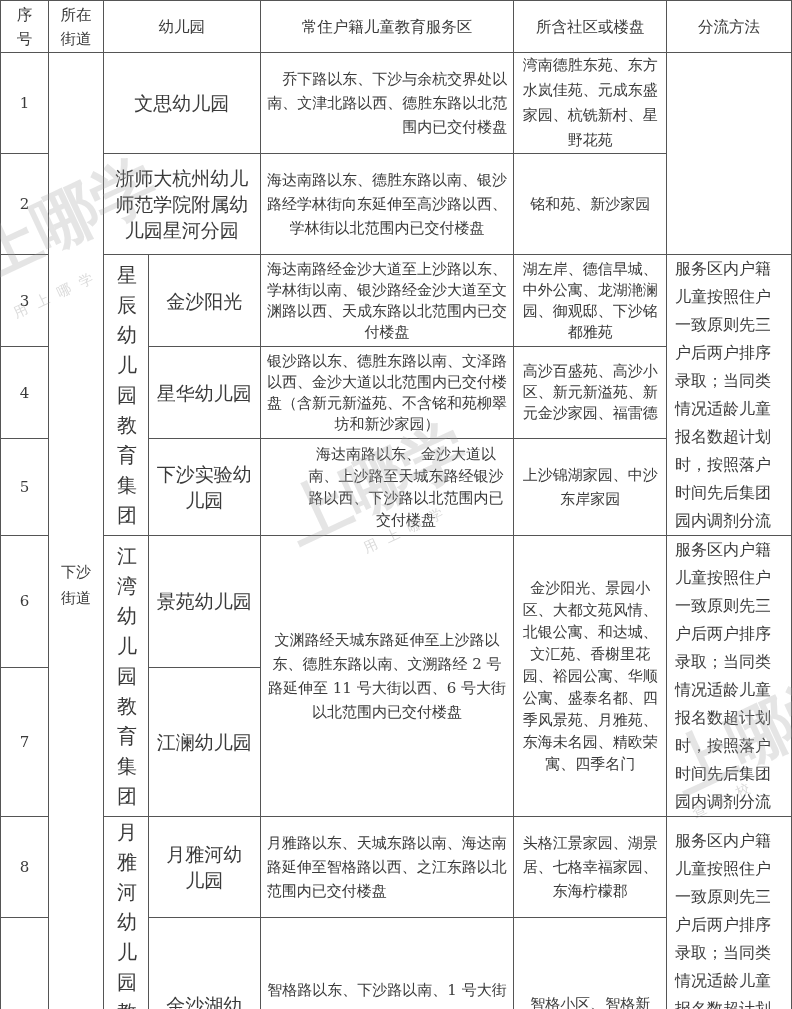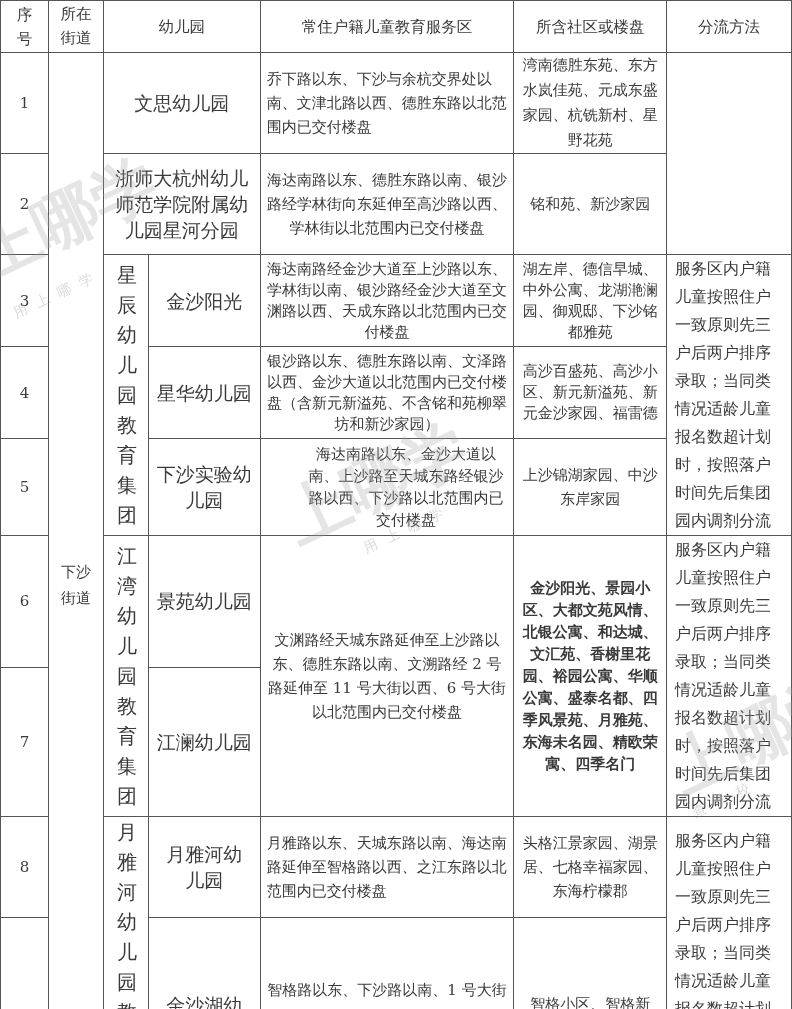--- a/index.html
+++ b/index.html
@@ -34,7 +34,7 @@
   <tbody>
       <tr style="height:52px">
     <th style="padding:0 10px; line-height:24px;"><span>序号</span></th>
-    <th style="padding:0 10px; line-height:24px;font-family:Liberation Mono, monospace;"><span>所在街道</span></th>
+    <th style="padding:0 10px; line-height:24px;"><span>所在街道</span></th>
     <th colspan="2">幼儿园</th>
     <th>常住户籍儿童教育服务区</th>
     <th>所含社区或楼盘</th>

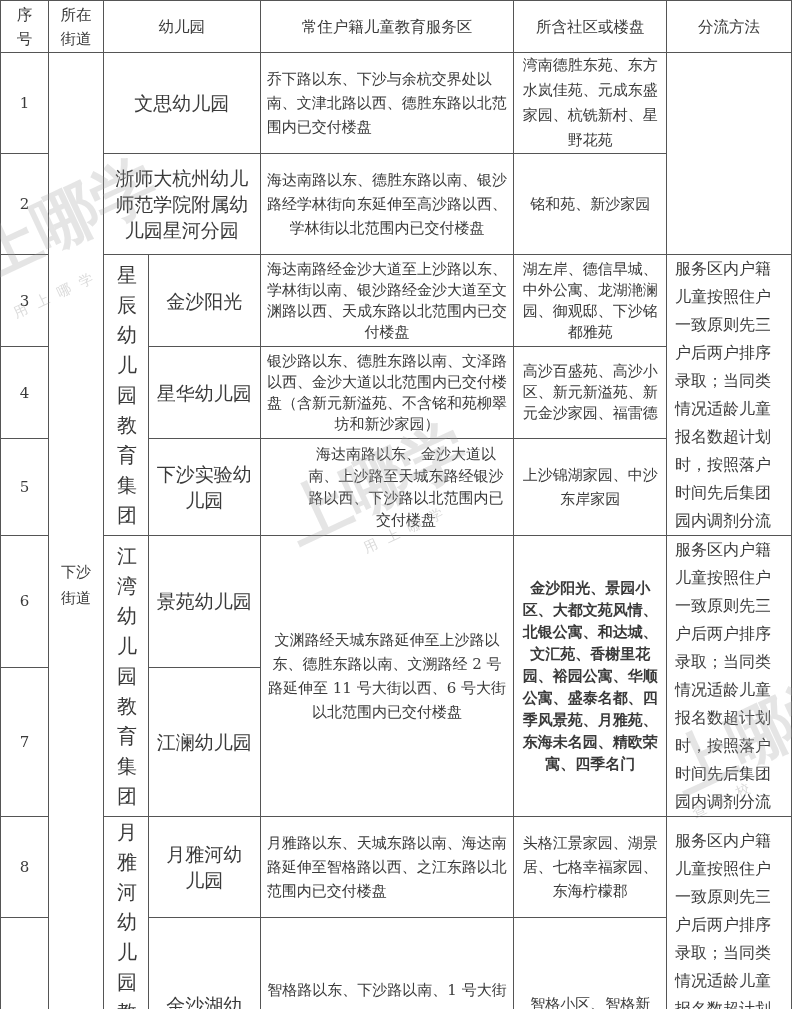--- a/index.html
+++ b/index.html
@@ -45,7 +45,7 @@
     <td class="num">1</td>
     <td rowspan="9" style="padding:0 10px; line-height:26px;"><span>下沙街道</span></td>
     <td colspan="2" class="kg">文思幼儿园</td>
-    <td class="svc" style="text-align:left;margin-top:48px;">乔下路以东、下沙与余杭交界处以南、文津北路以西、德胜东路以北范围内已交付楼盘</td>
+    <td class="svc" style="text-align:right;margin-top:48px;">乔下路以东、下沙与余杭交界处以南、文津北路以西、德胜东路以北范围内已交付楼盘</td>
     <td class="svc" style="line-height:25px;">湾南德胜东苑、东方水岚佳苑、元成东盛家园、杭铣新村、星野花苑</td>
     <td rowspan="2"></td>
   </tr>

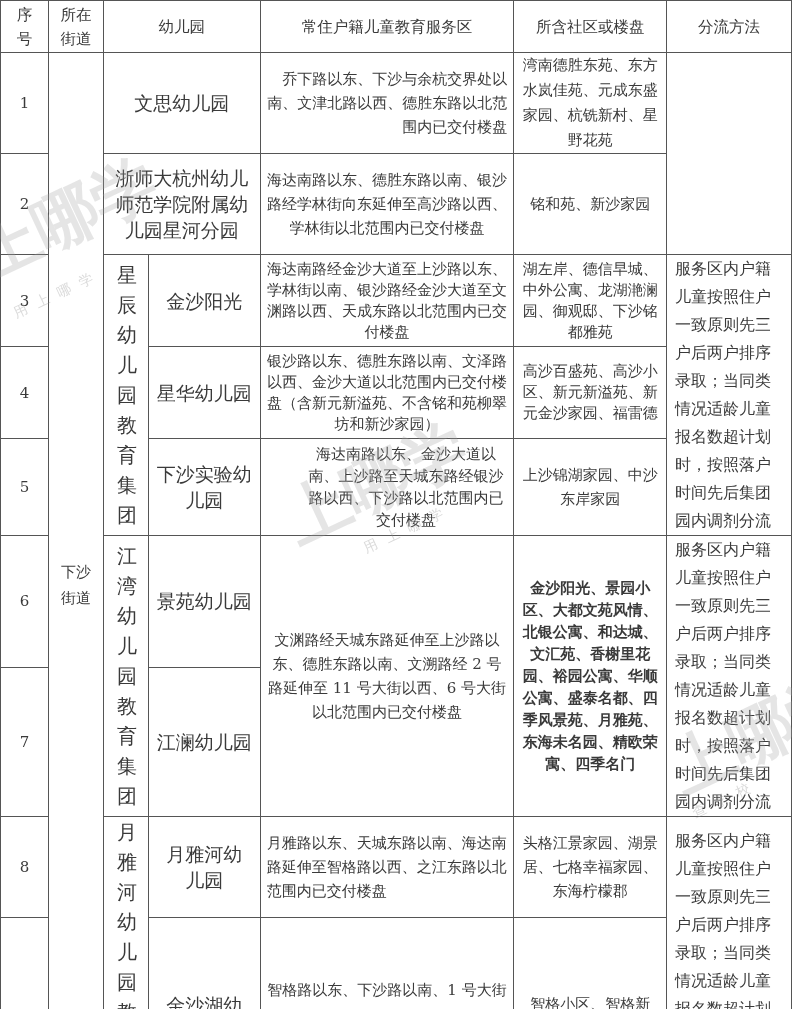--- a/index.html
+++ b/index.html
@@ -89,7 +89,7 @@
         </td>
     <td class="kg">景苑幼儿园</td>
     <td rowspan="2" class="svc">文渊路经天城东路延伸至上沙路以东、德胜东路以南、文溯路经 2 号路延伸至 11 号大街以西、6 号大街以北范围内已交付楼盘</td>
-    <td rowspan="2" class="svc" style="line-height:22px;font-weight:bold;">金沙阳光、景园小区、大都文苑风情、北银公寓、和达城、文汇苑、香榭里花园、裕园公寓、华顺公寓、盛泰名都、四季风景苑、月雅苑、东海未名园、精欧荣寓、四季名门</td>
+    <td rowspan="2" class="svc" style="line-height:22px;">金沙阳光、景园小区、大都文苑风情、北银公寓、和达城、文汇苑、香榭里花园、裕园公寓、华顺公寓、盛泰名都、四季风景苑、月雅苑、东海未名园、精欧荣寓、四季名门</td>
     <td rowspan="2" class="method">服务区内户籍儿童按照住户一致原则先三户后两户排序录取；当同类情况适龄儿童报名数超计划时，按照落户时间先后集团园内调剂分流</td>
   </tr>
 

